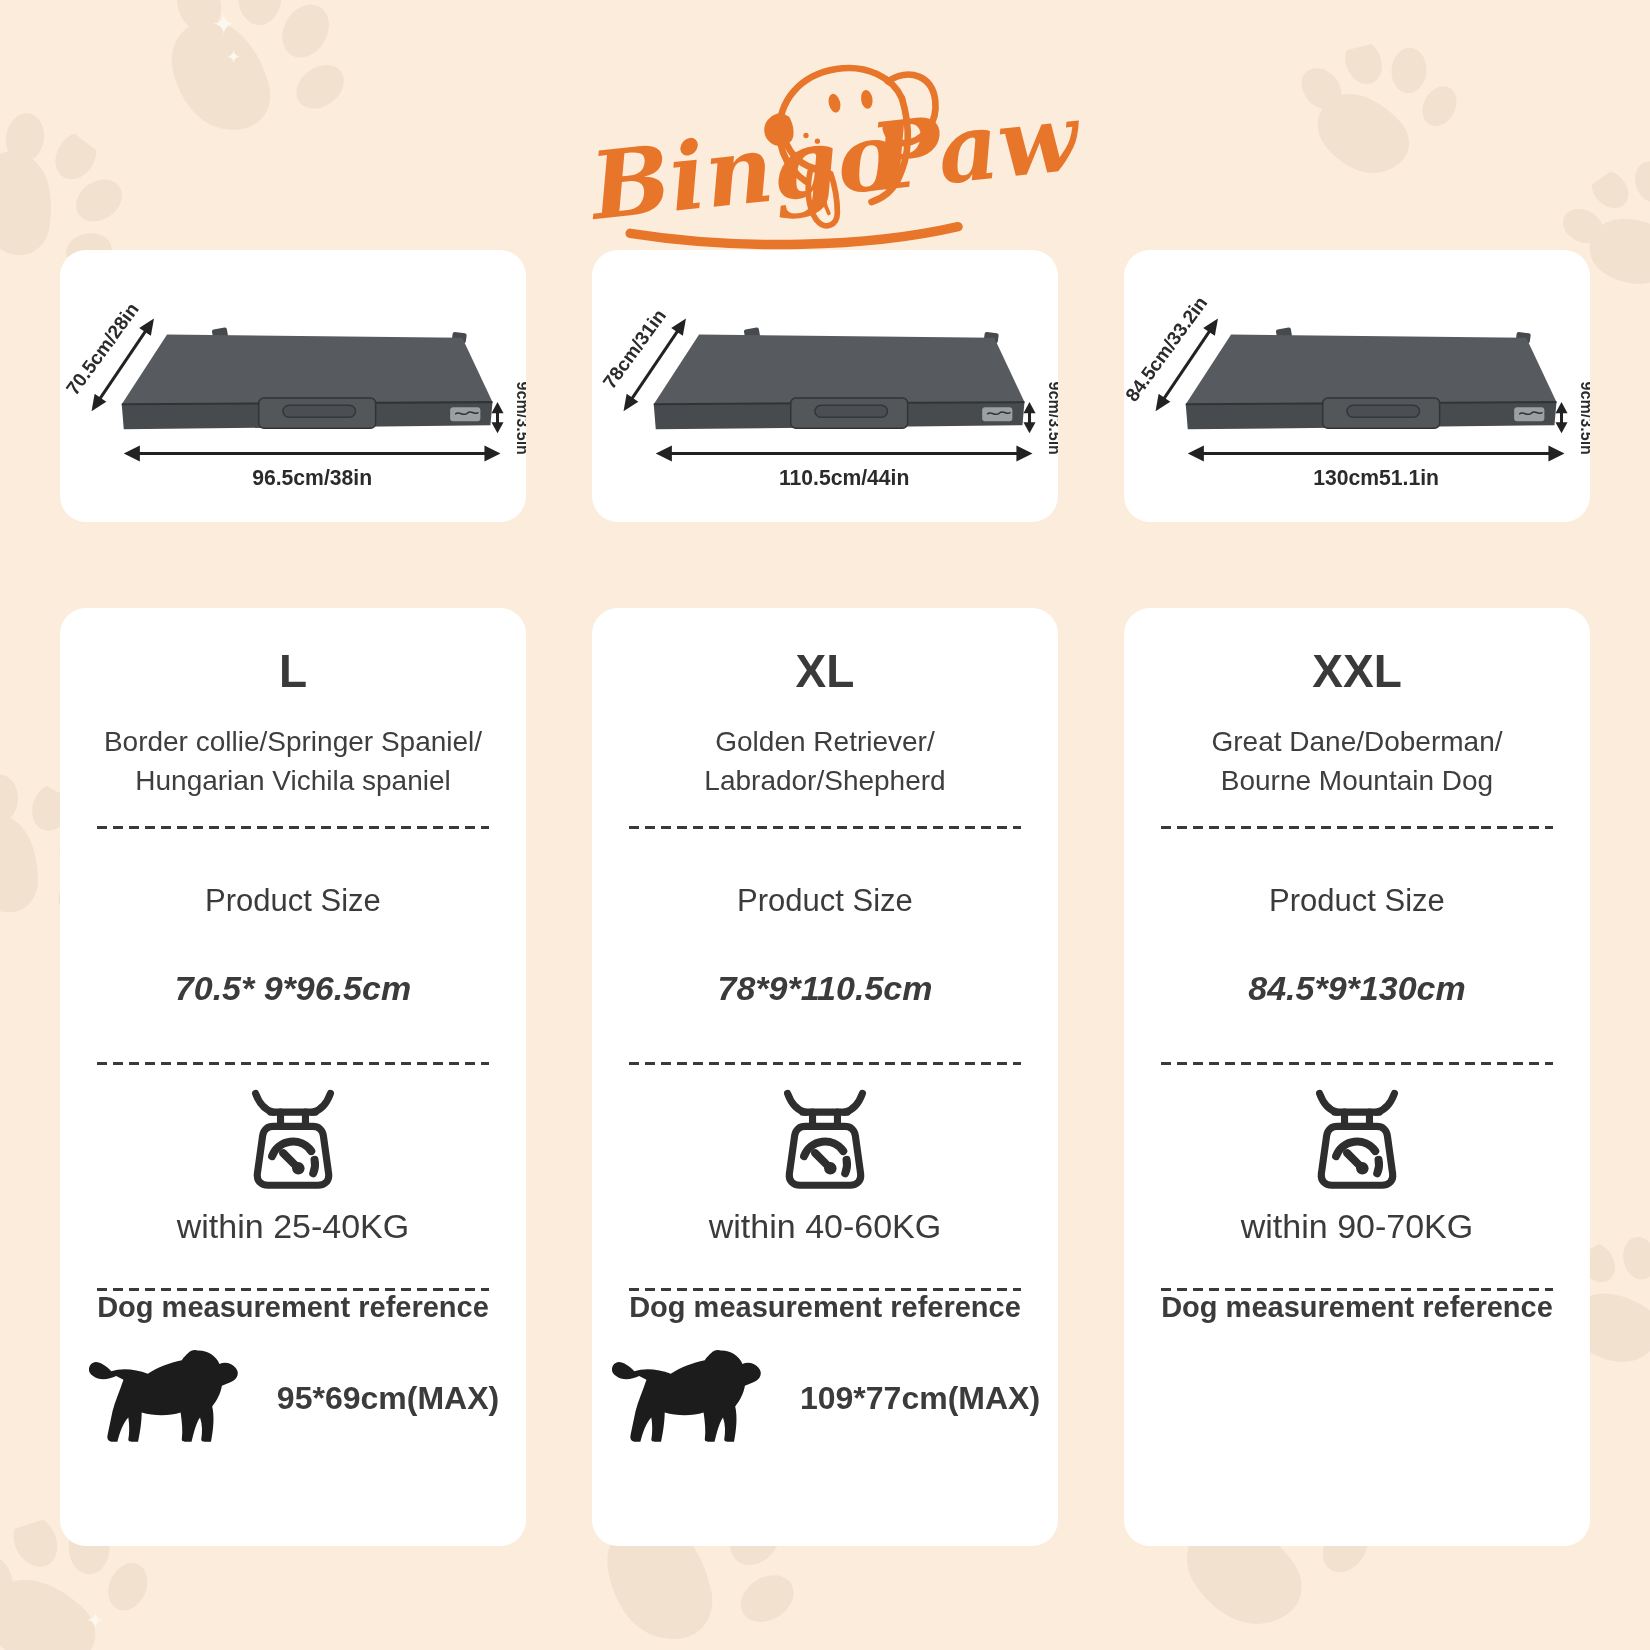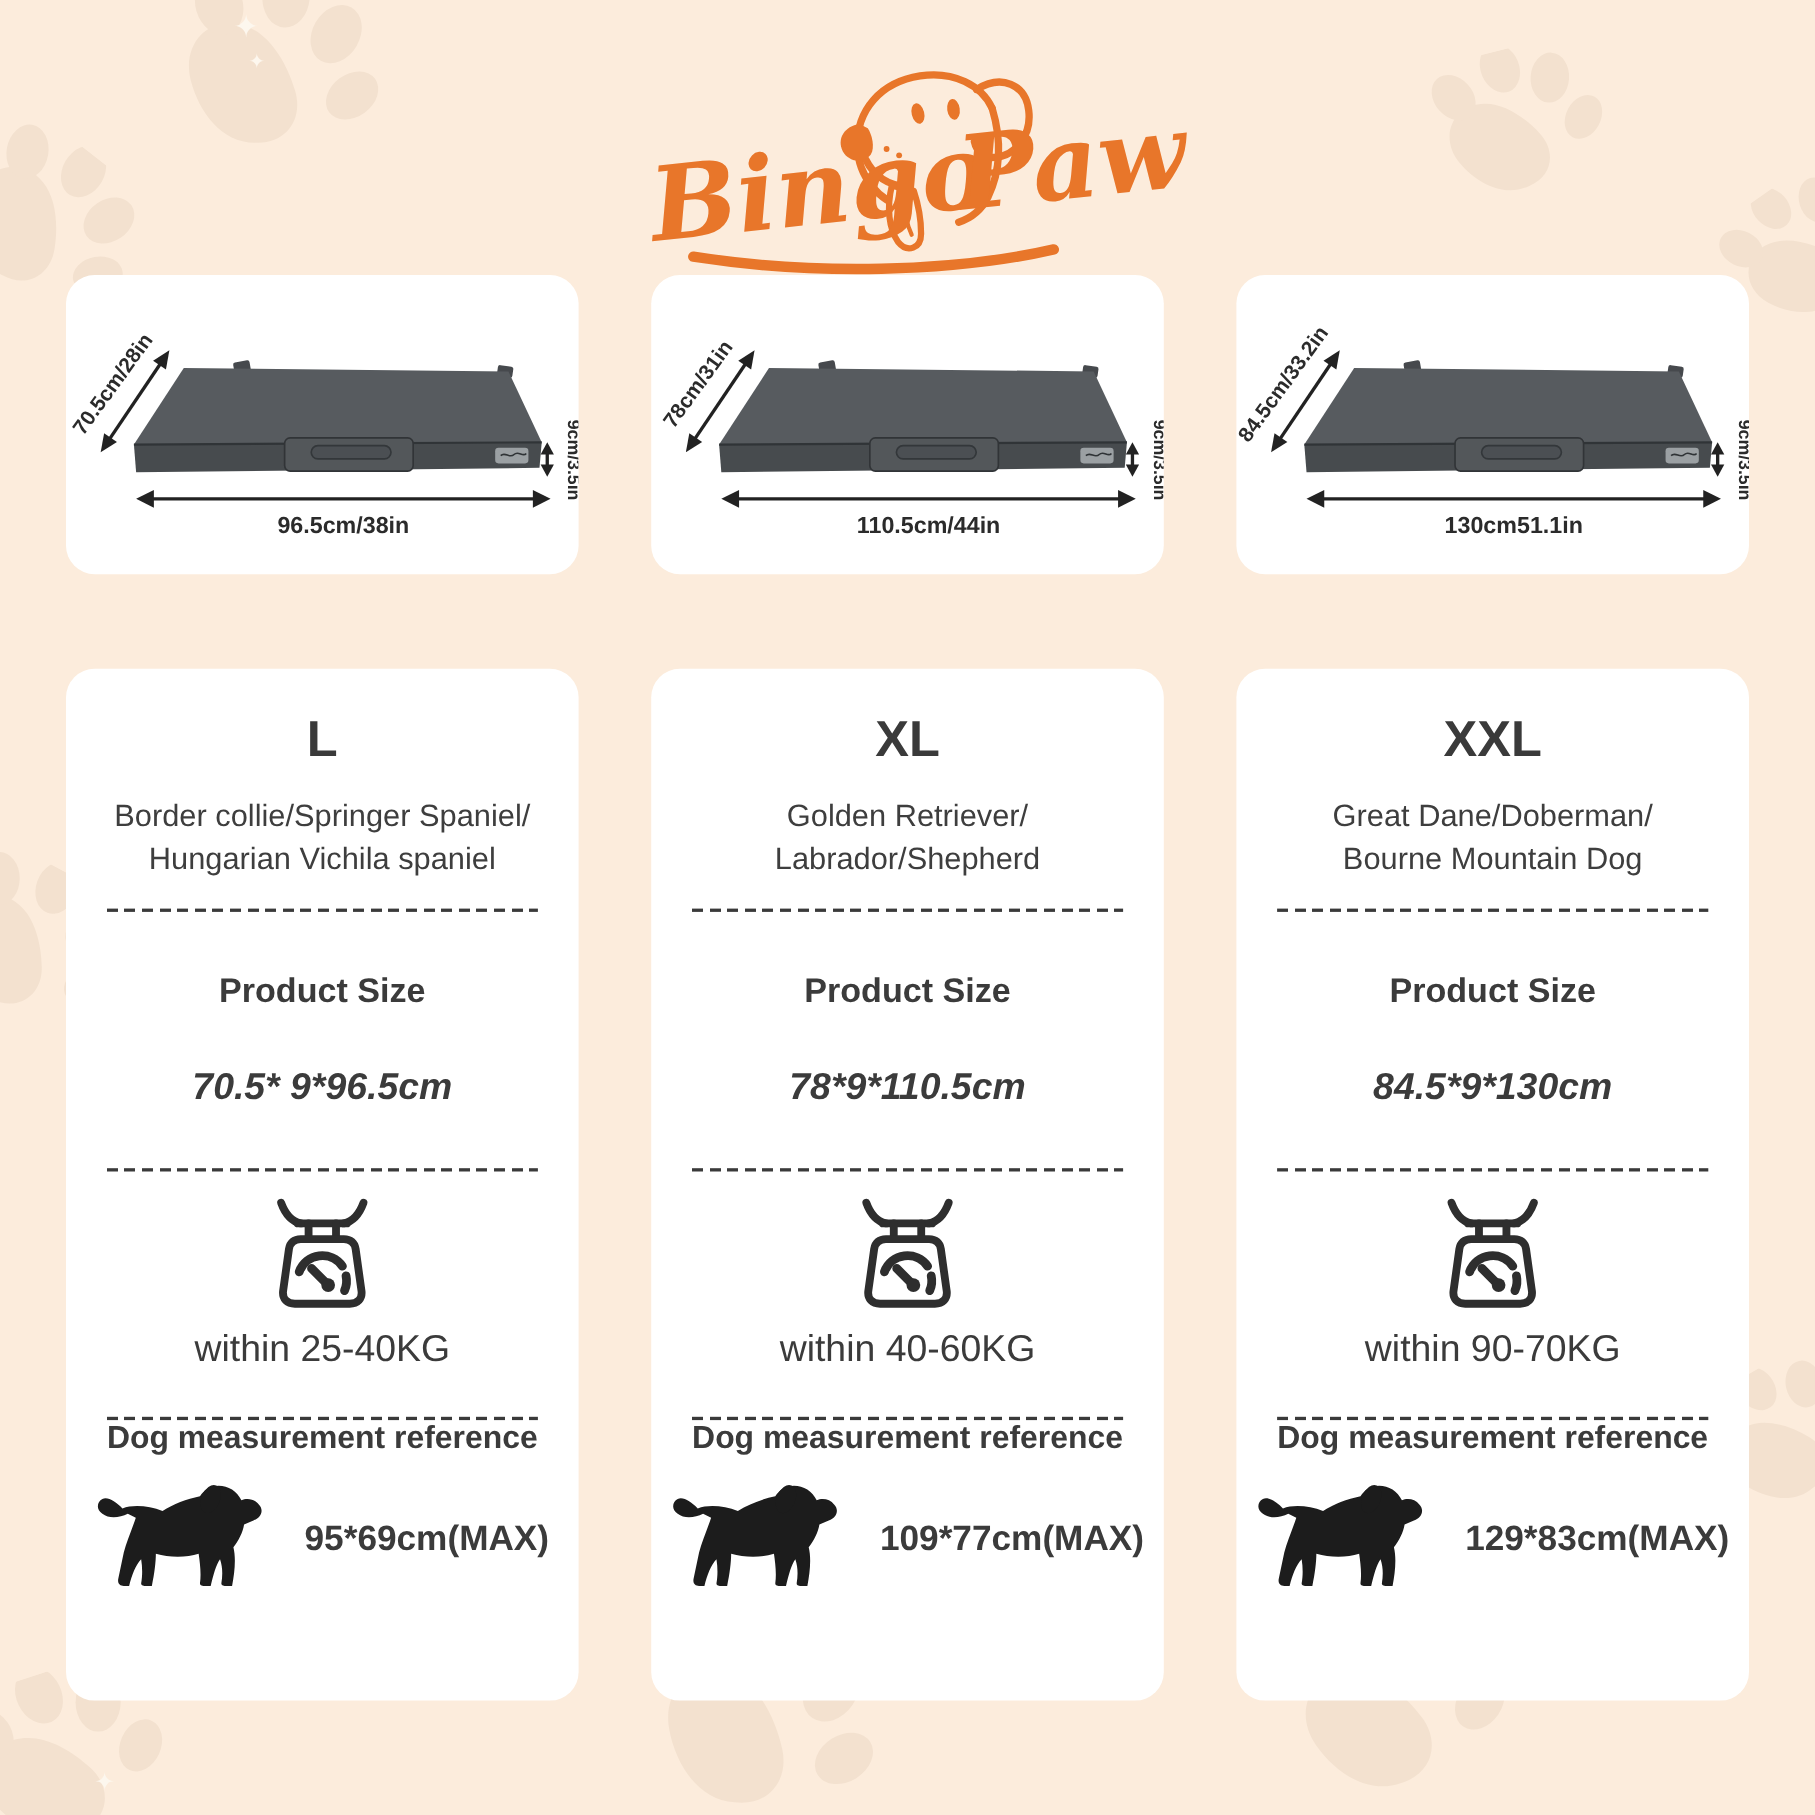--- a/index.html
+++ b/index.html
@@ -27,7 +27,7 @@
   .divider{width:84%;height:3px;flex:none;
            background:repeating-linear-gradient(90deg,#3a3a3a 0 10px,transparent 10px 16px);}
   .d1{margin-top:26px;}
-  .ps-label{margin-top:54px;font-size:31px;font-weight:bold;}
+  .ps-label{margin-top:54px;font-size:31px;font-weight:normal;}
   .ps-value{margin-top:50px;font-size:34px;font-weight:bold;font-style:italic;}
   .d2{margin-top:54px;}
   .scale-icon{margin-top:18px;width:98px;height:110px;color:#2e2e2e;flex:none;}

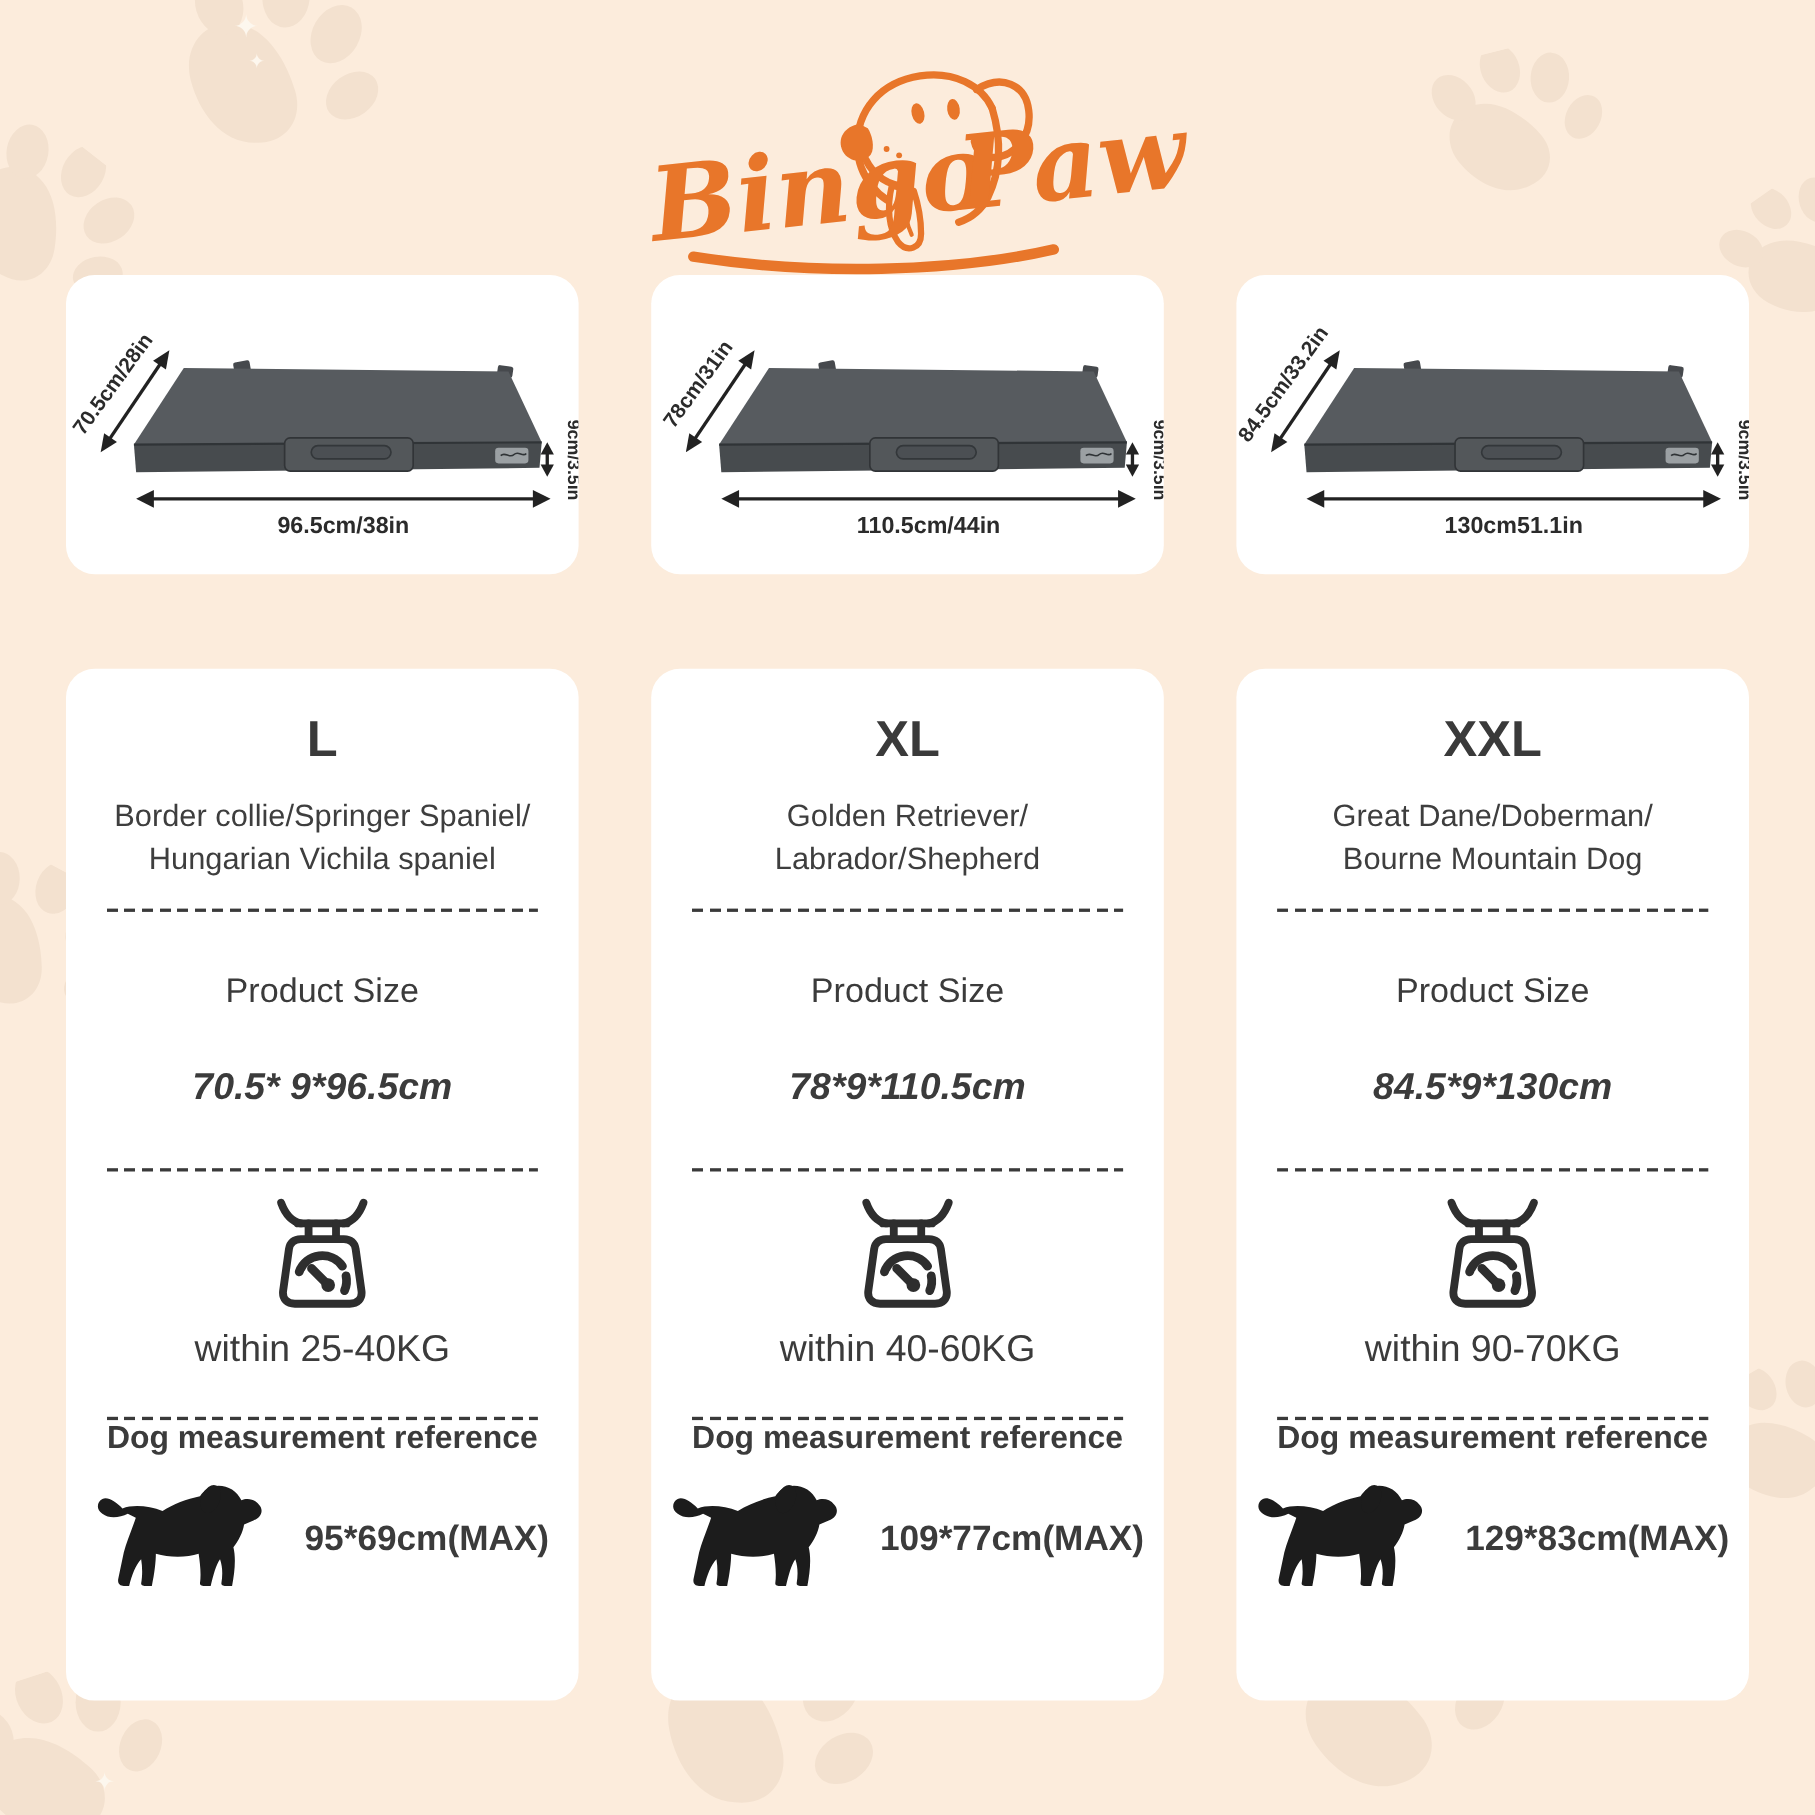--- a/index.html
+++ b/index.html
@@ -264,12 +264,6 @@
       <div class="weight">within 90-70KG</div>
       <div class="divider d3"></div>
       <div class="dm-label">Dog measurement reference</div>
-      <div class="dog-row">
-        <svg class="dog-icon" viewBox="0 0 130 92">
-            <use href="#dog-shape"></use>
-          </svg>
-        <div class="dog-max">129*83cm(MAX)</div>
-      </div>
     </div>
   </div>
 

